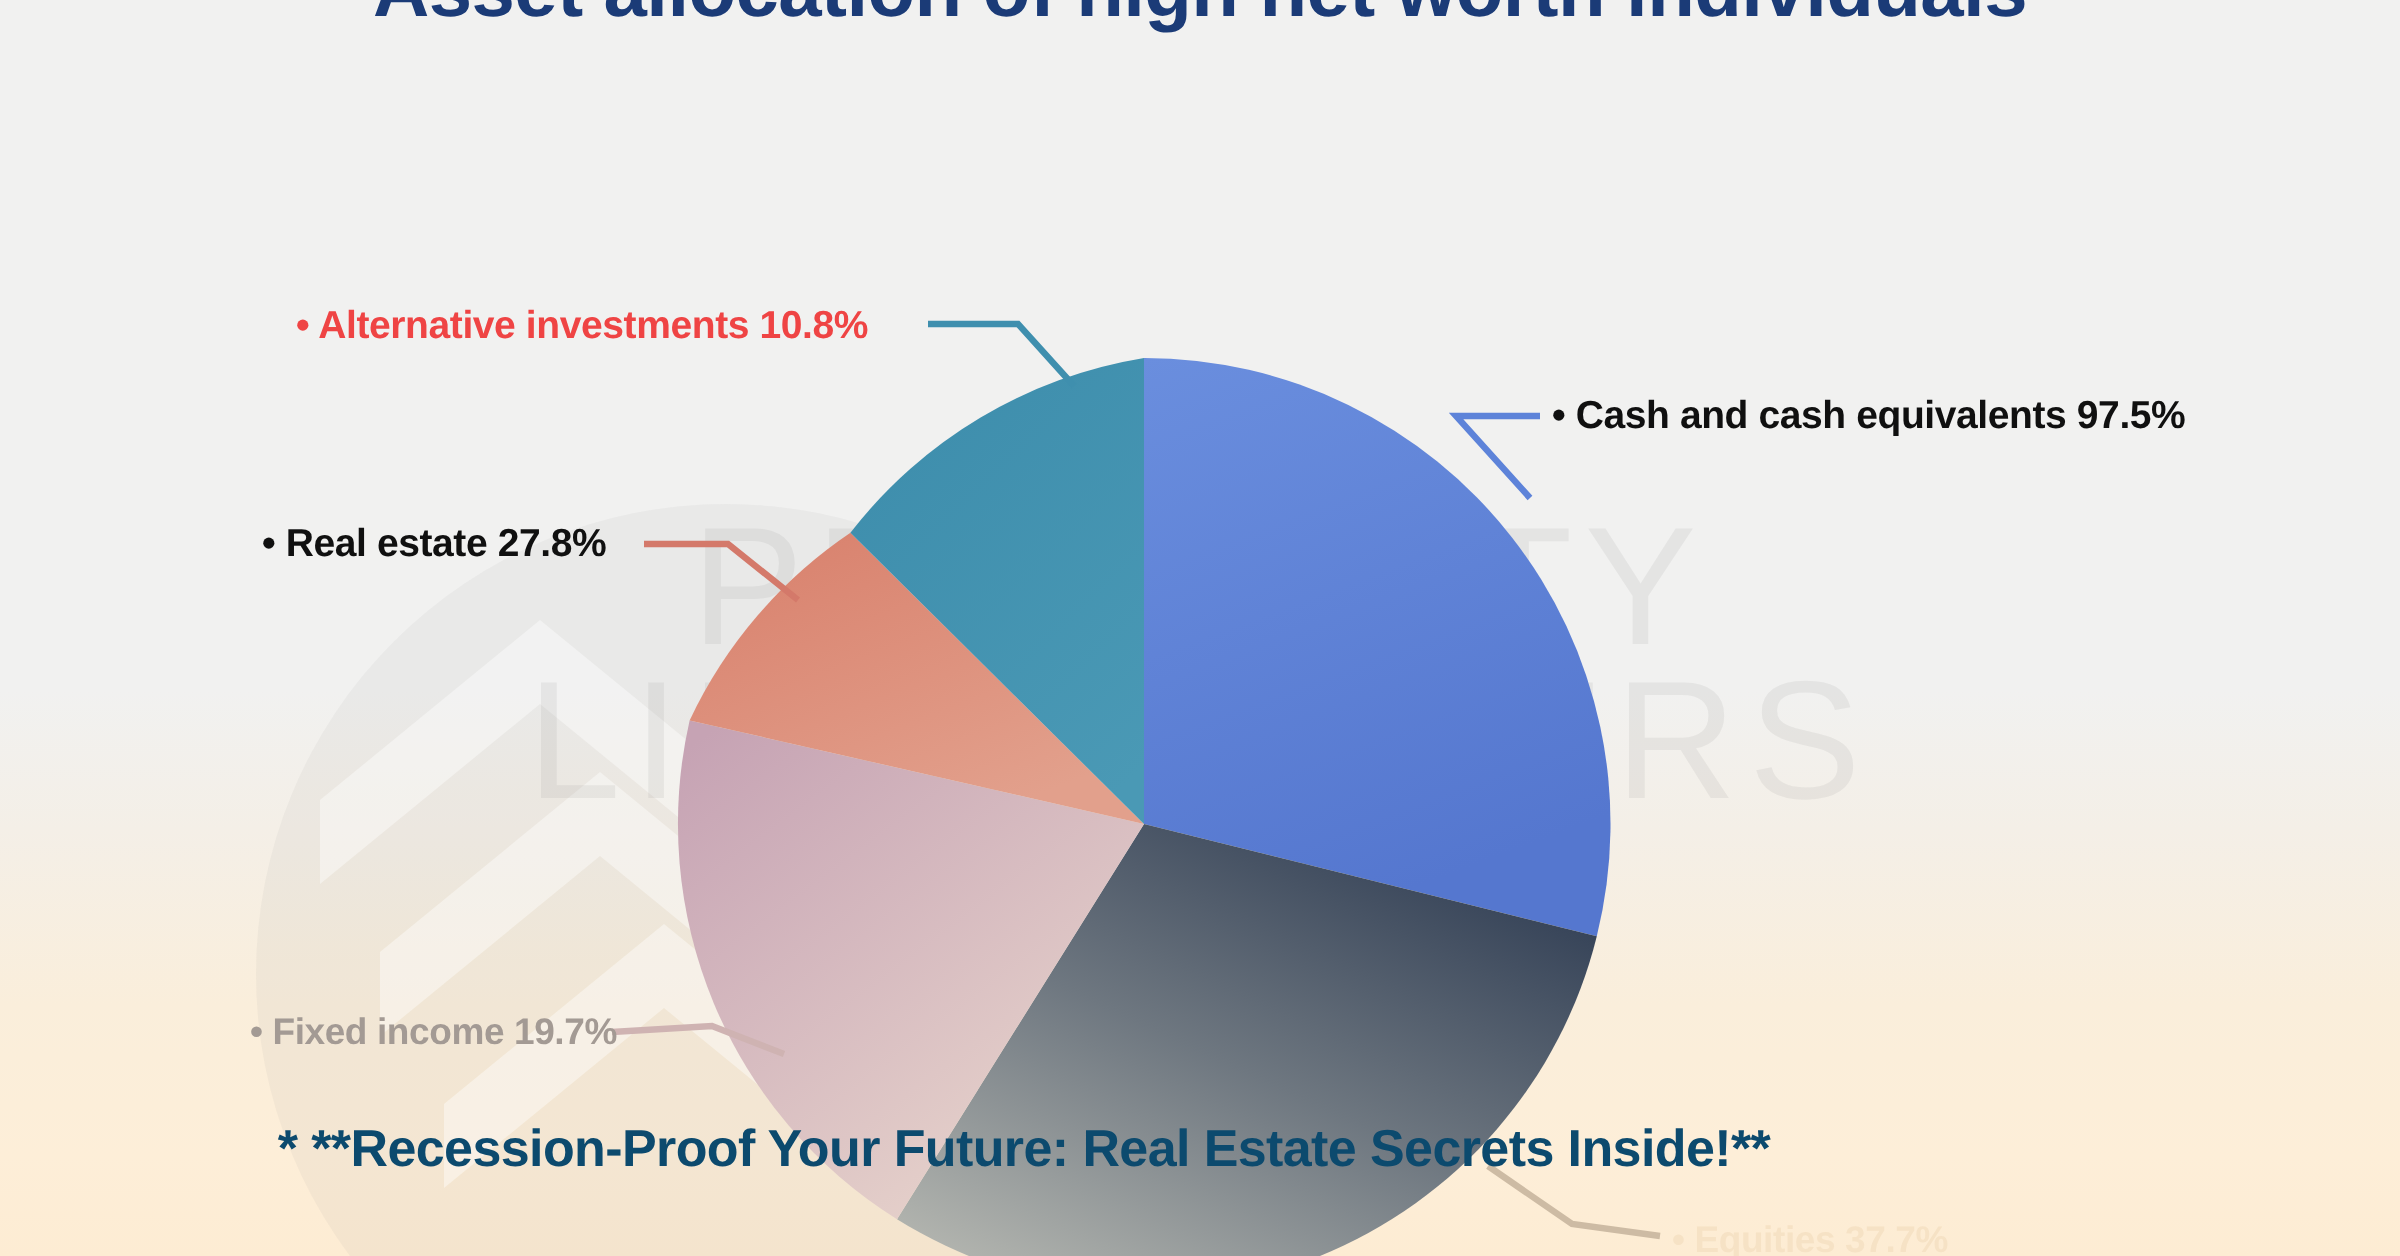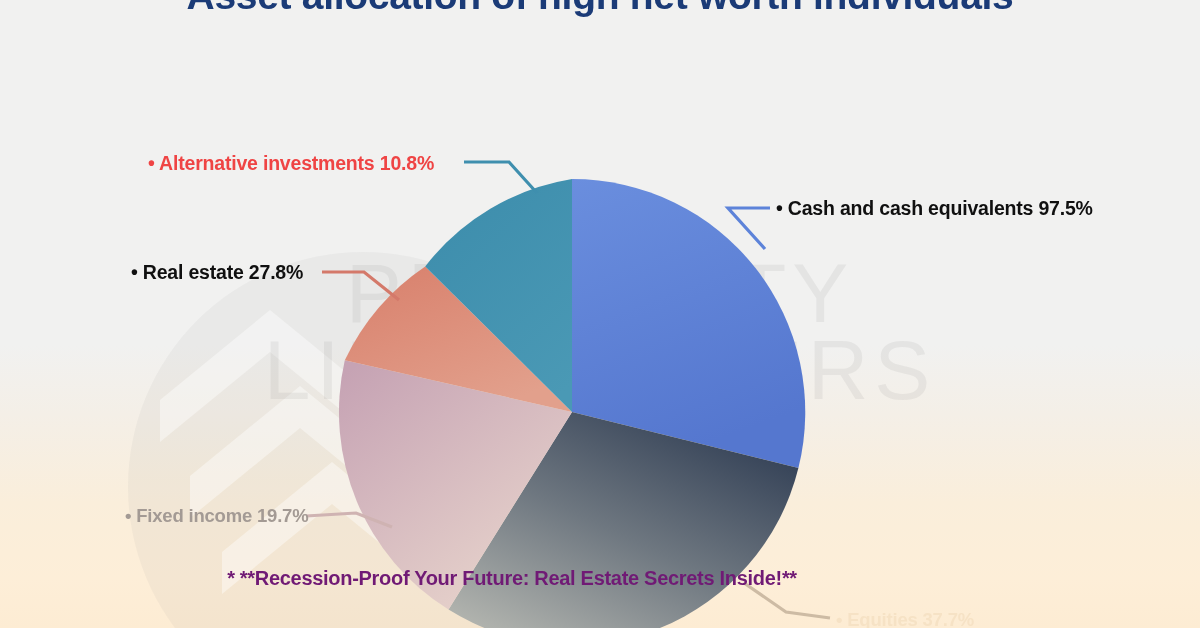--- a/index.html
+++ b/index.html
@@ -80,9 +80,9 @@
     position:absolute;
     left:0; bottom:38px; width:1024px;
     text-align:center;
-    font-size:20px;
+    font-size:26px;
     font-weight:bold;
-    color:#701a75;
+    color:#0c4a6e;
     letter-spacing:-.3px;
     z-index:7;
   }

